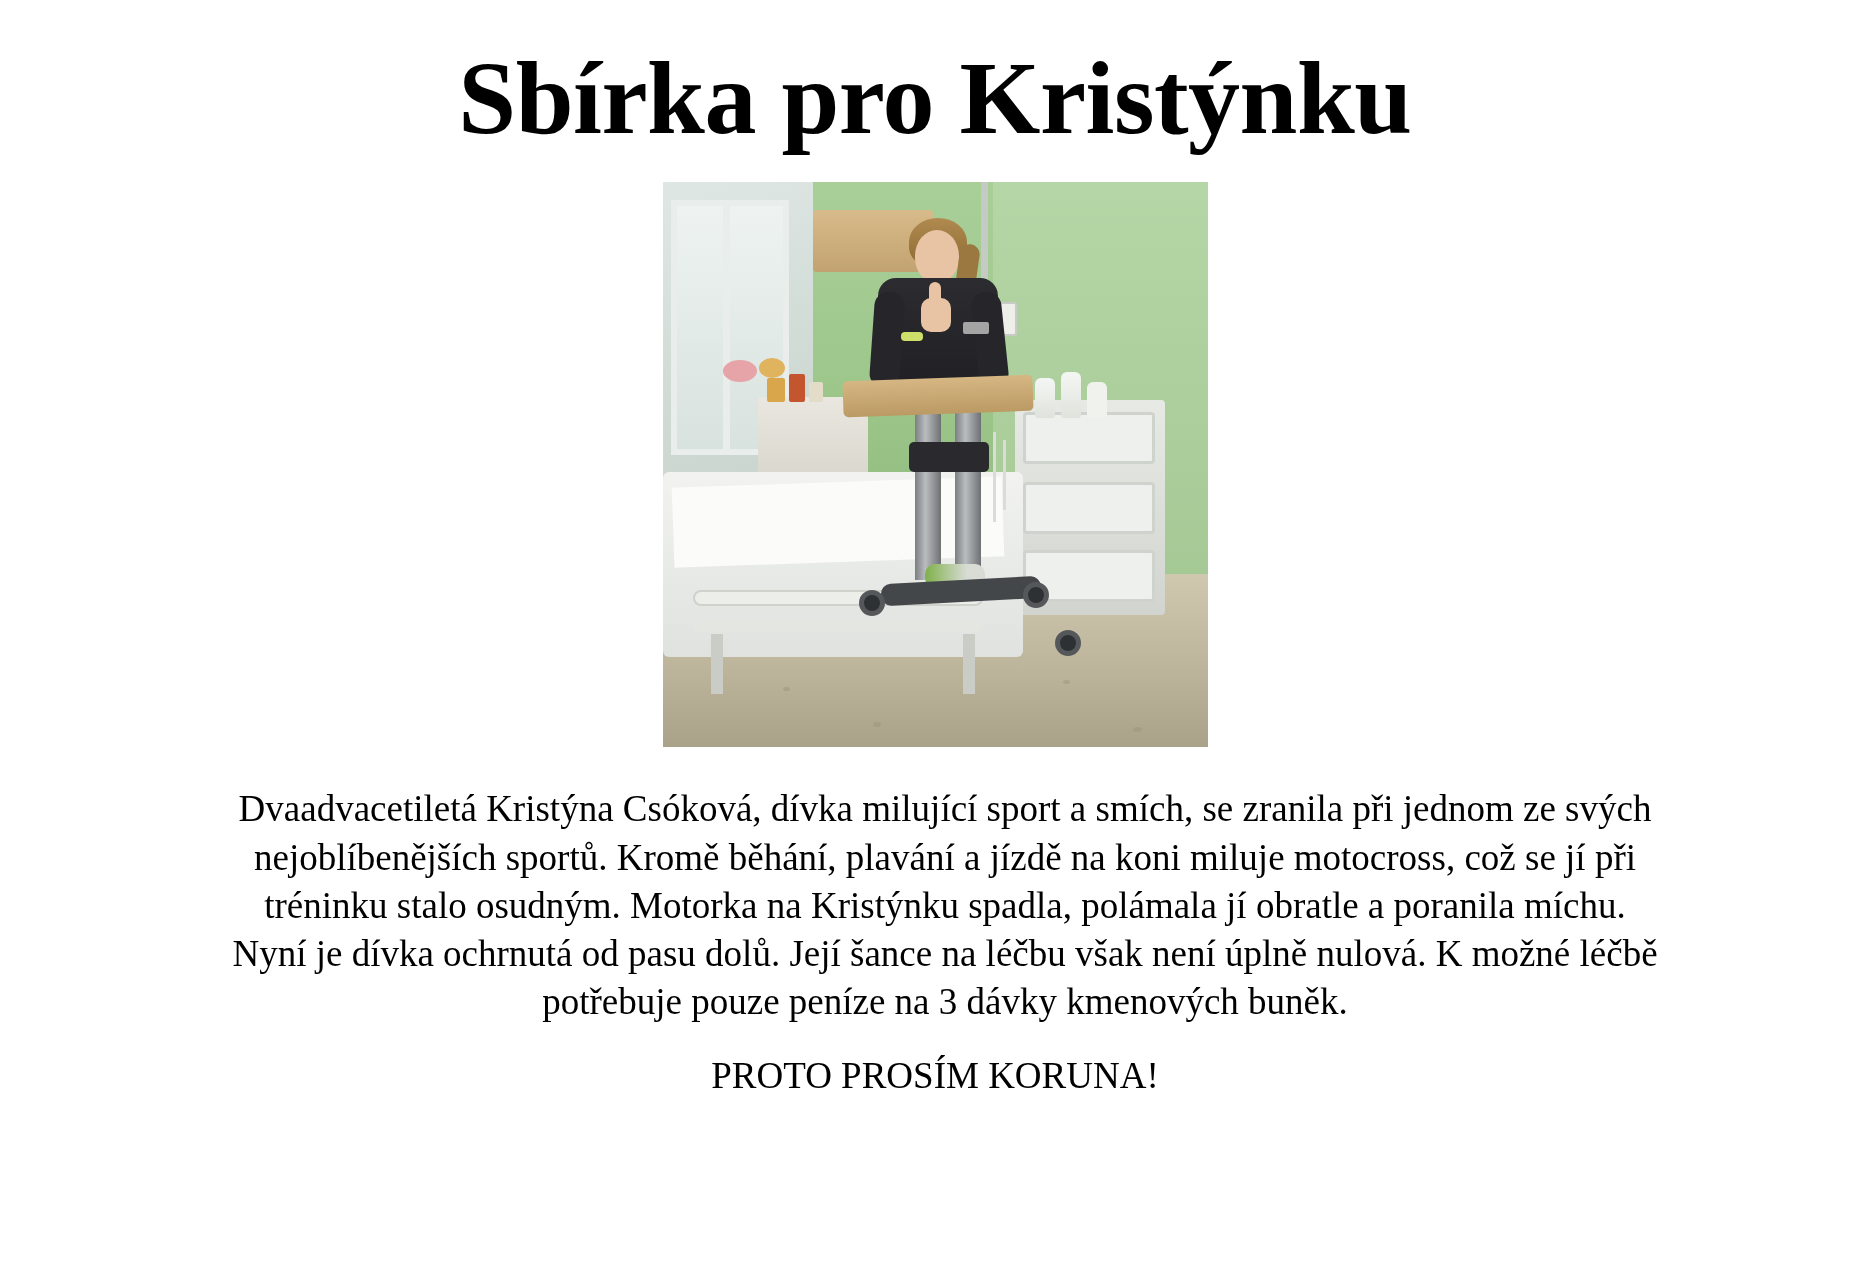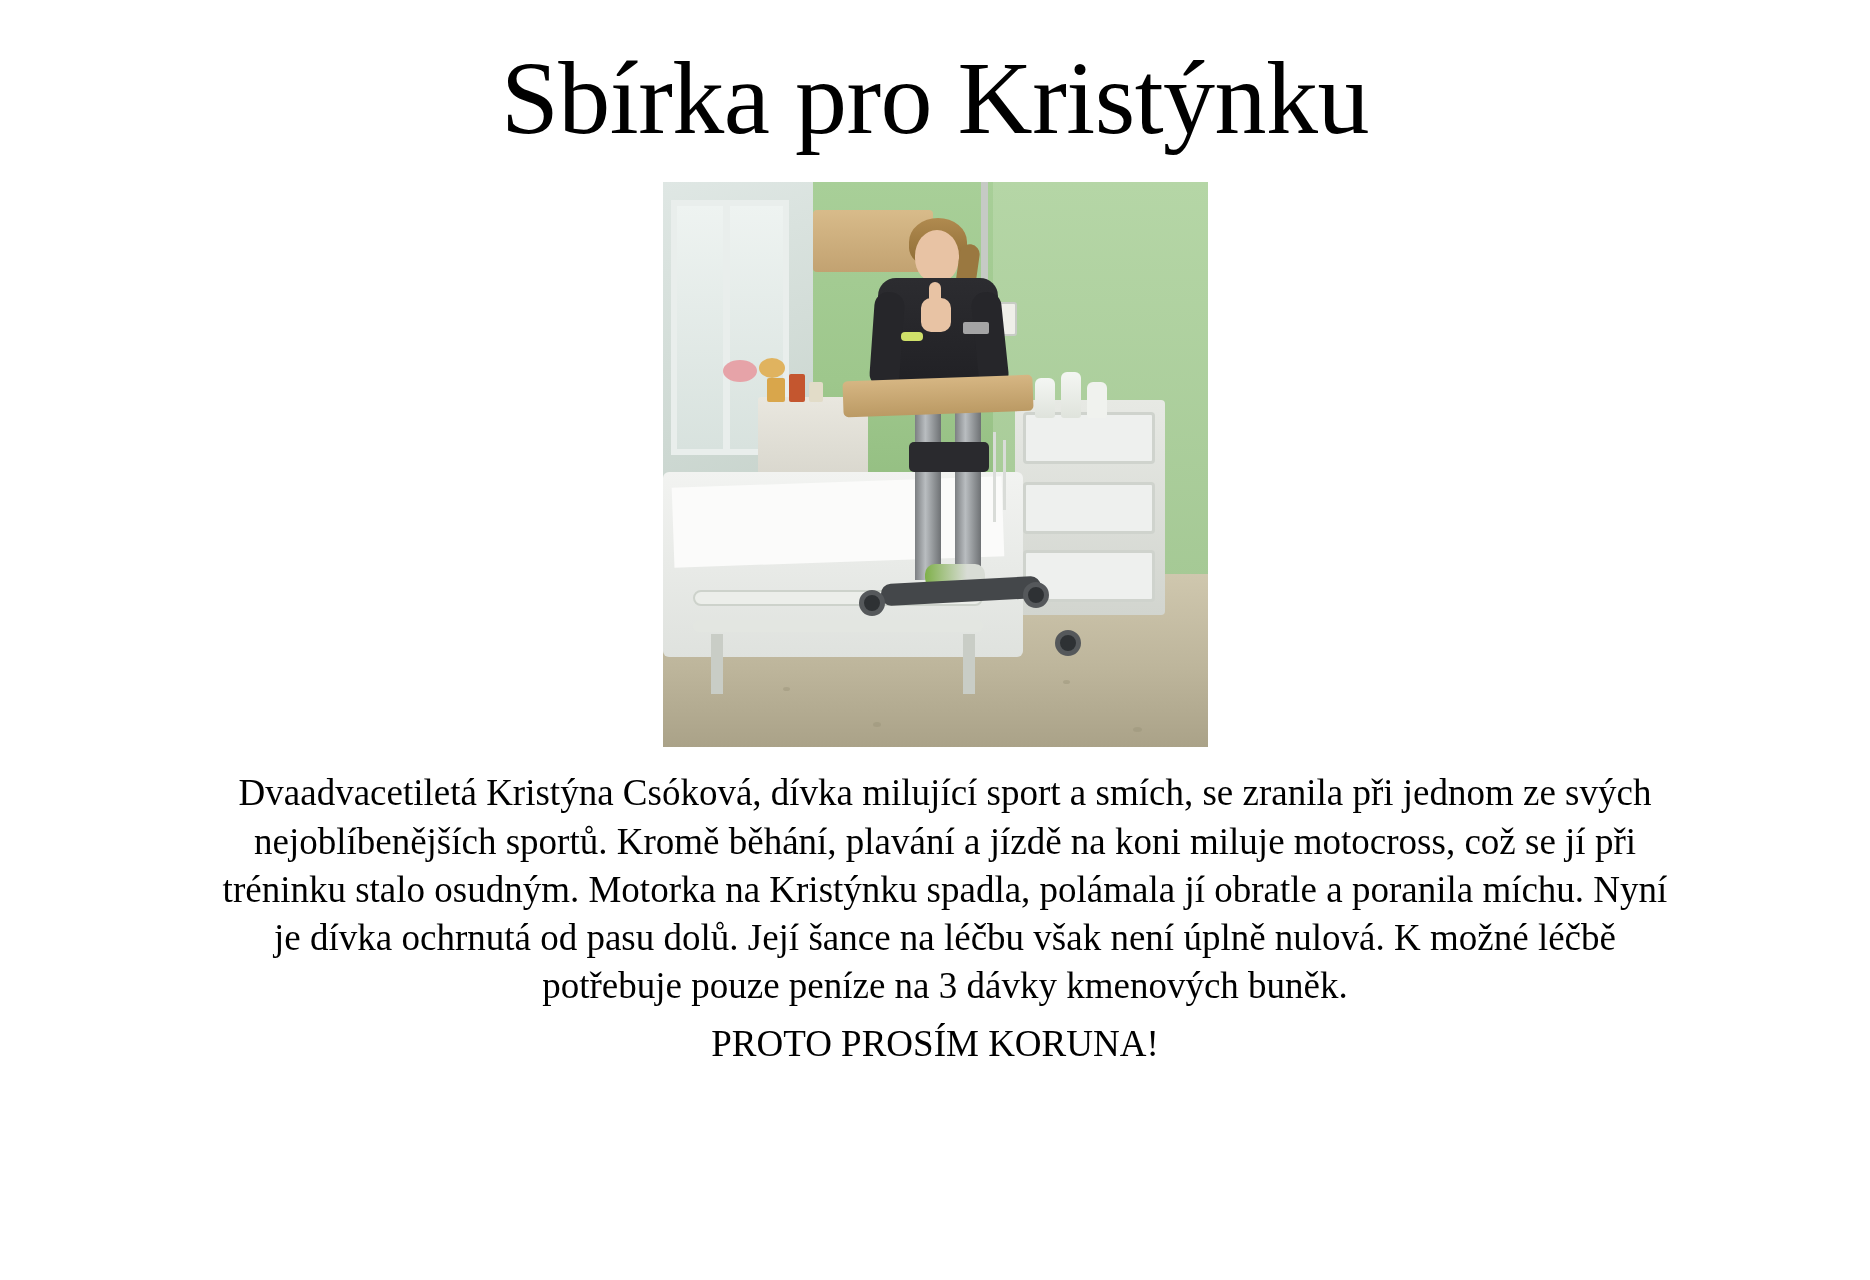--- a/index.html
+++ b/index.html
@@ -26,7 +26,7 @@
   }
   .title {
     font-size: 104px;
-    font-weight: normal;
+    font-weight: bold;
     line-height: 1.12;
     letter-spacing: -0.5px;
     text-align: left;

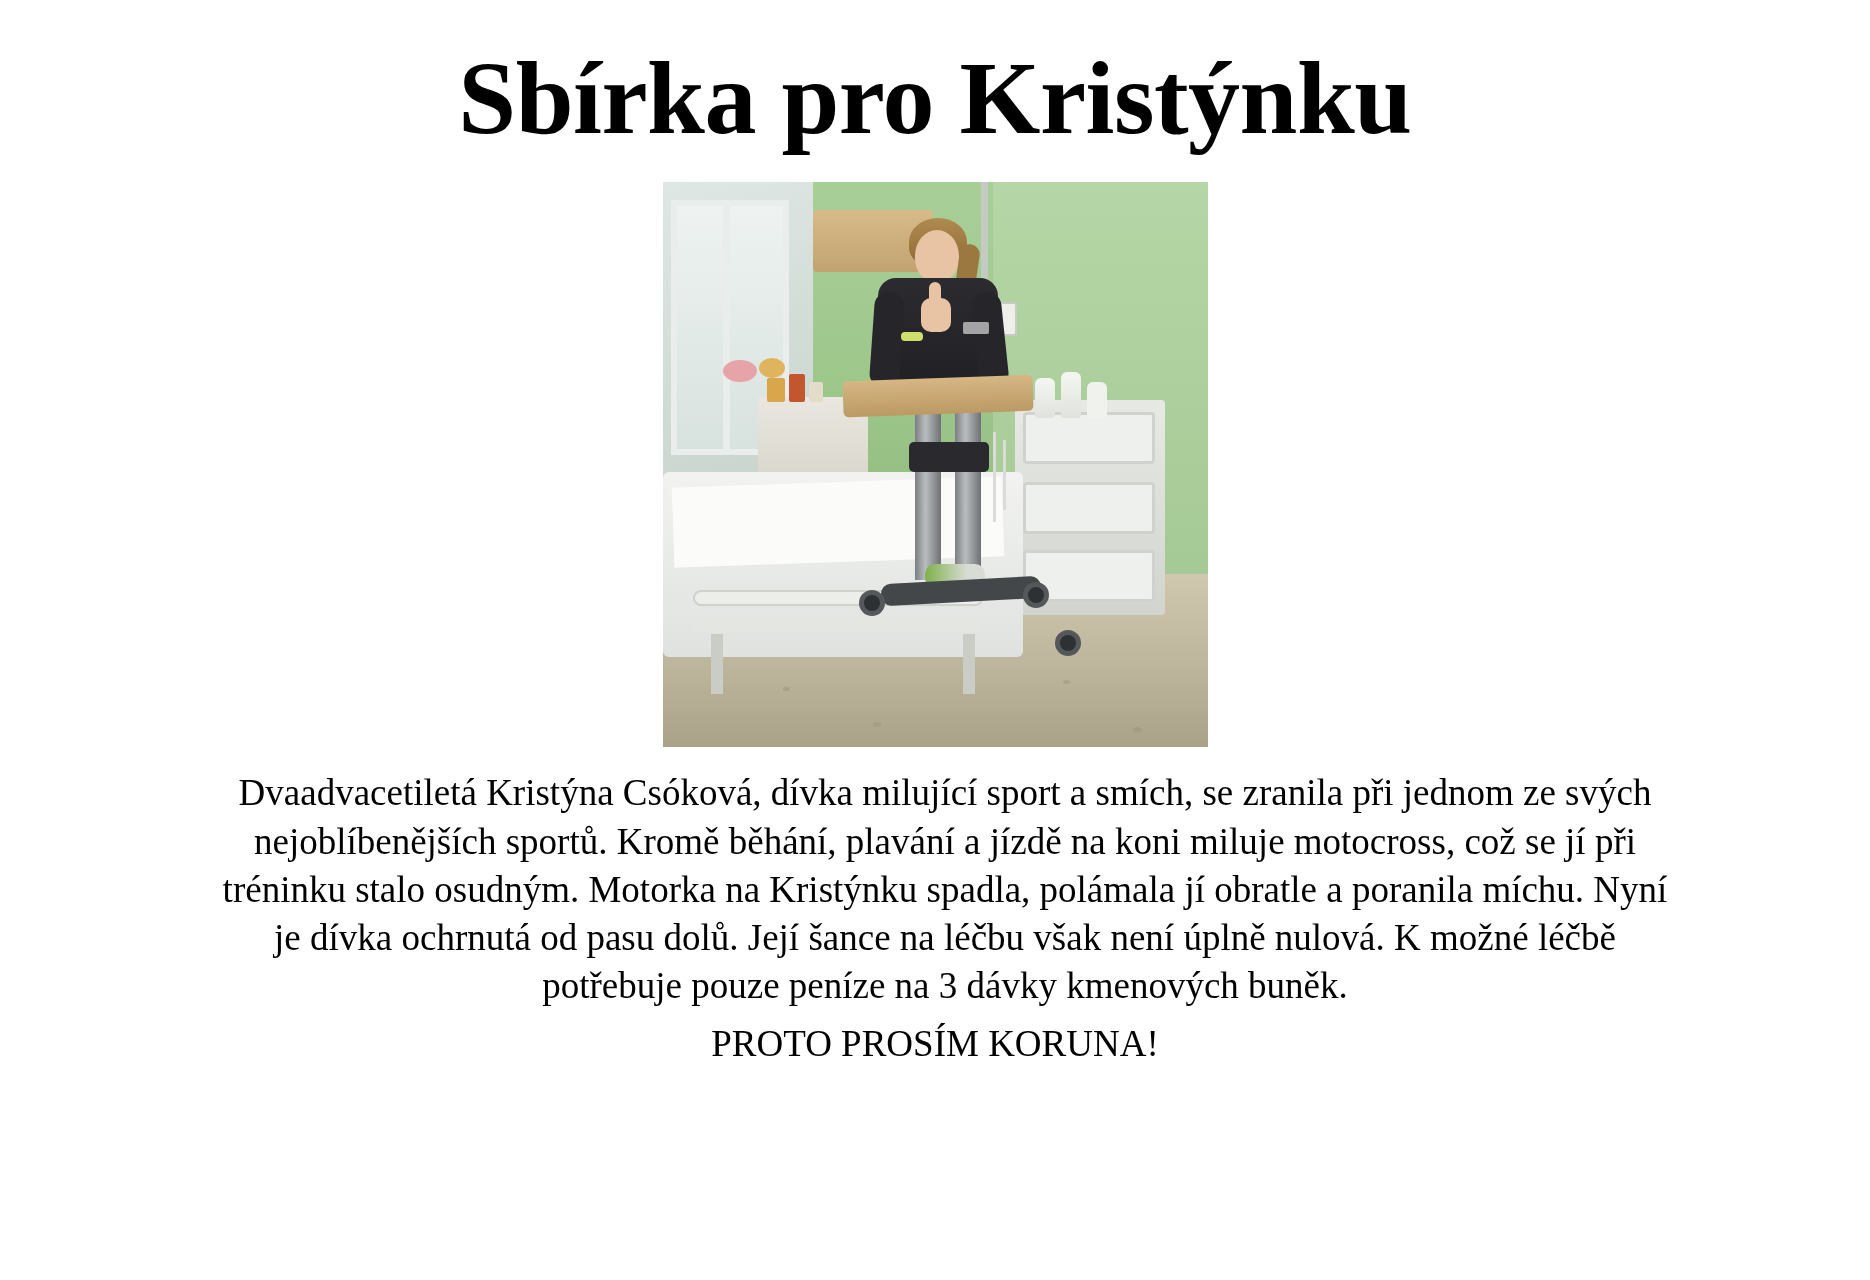--- a/index.html
+++ b/index.html
@@ -255,7 +255,7 @@
     line-height: 1.30;
   }
   .body-text p {
-    margin: 0;
+    margin: 16px;
   }
   .call-line {
     font-size: 37px;

